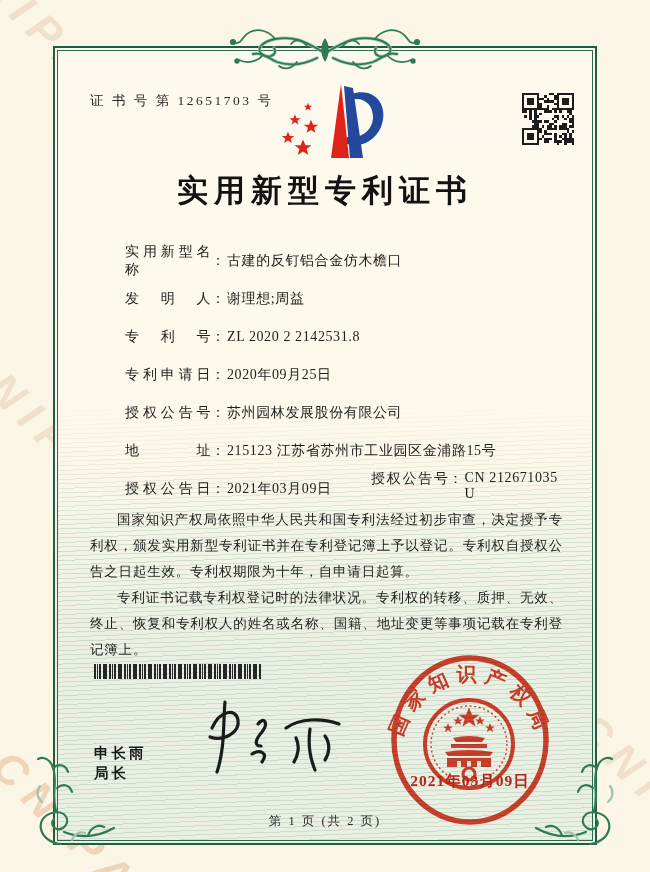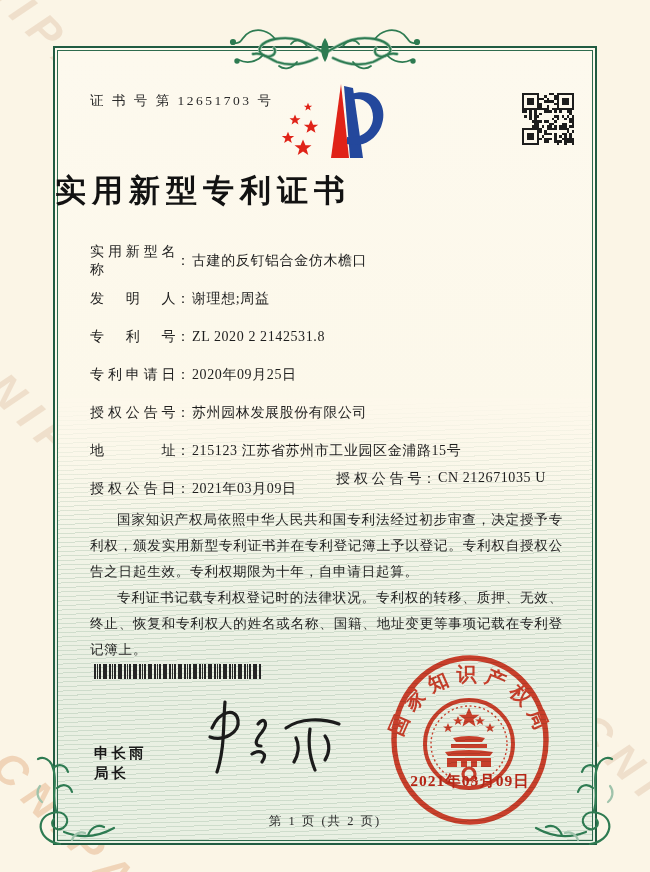--- a/index.html
+++ b/index.html
@@ -37,7 +37,7 @@
   .logo{position:absolute;left:222px;top:32px;width:116px;height:92px;z-index:3;}
   .qr{position:absolute;left:467px;top:45px;width:52px;height:52px;z-index:3;}
   .title{
-    position:absolute;left:0;right:0;top:122px;z-index:3;
+    position:absolute;left:0;right:0;top:122px;text-align:center;z-index:3;
     font-size:31px;font-weight:bold;letter-spacing:6px;color:#121212;
   }
   

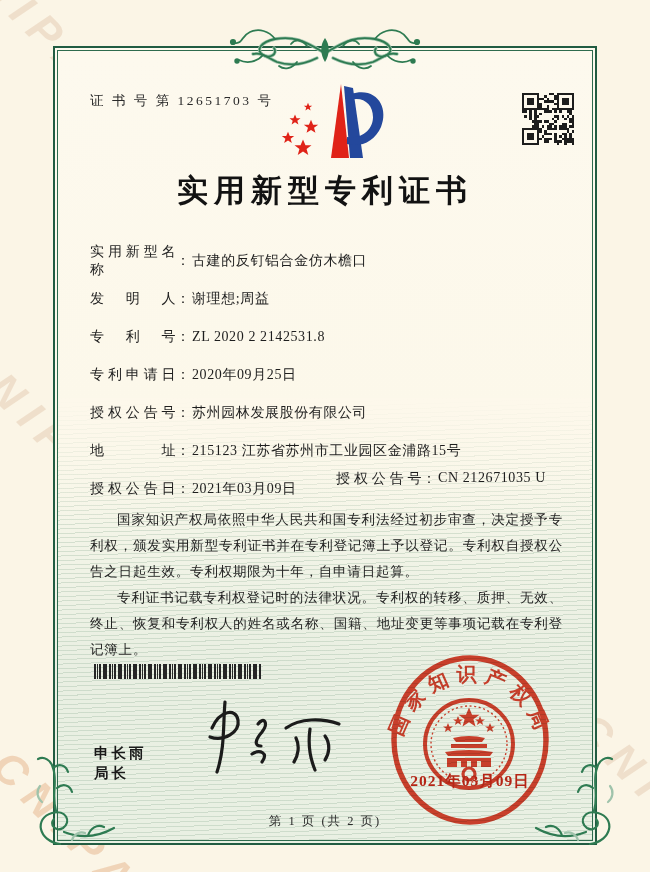--- a/index.html
+++ b/index.html
@@ -45,7 +45,7 @@
   .row{position:relative;height:38px;display:flex;align-items:center;font-size:14px;color:#1e1e1e;}
   .flabel{
     display:inline-block;width:86px;text-align:justify;text-align-last:justify;
-    -moz-text-align-last:justify;letter-spacing:0.5px;
+    -moz-text-align-last:justify;letter-spacing:0.5px;margin-left:35px;
   }
   .colon{margin:0 2px 0 0;}
   .fvalue{letter-spacing:0.6px;}

